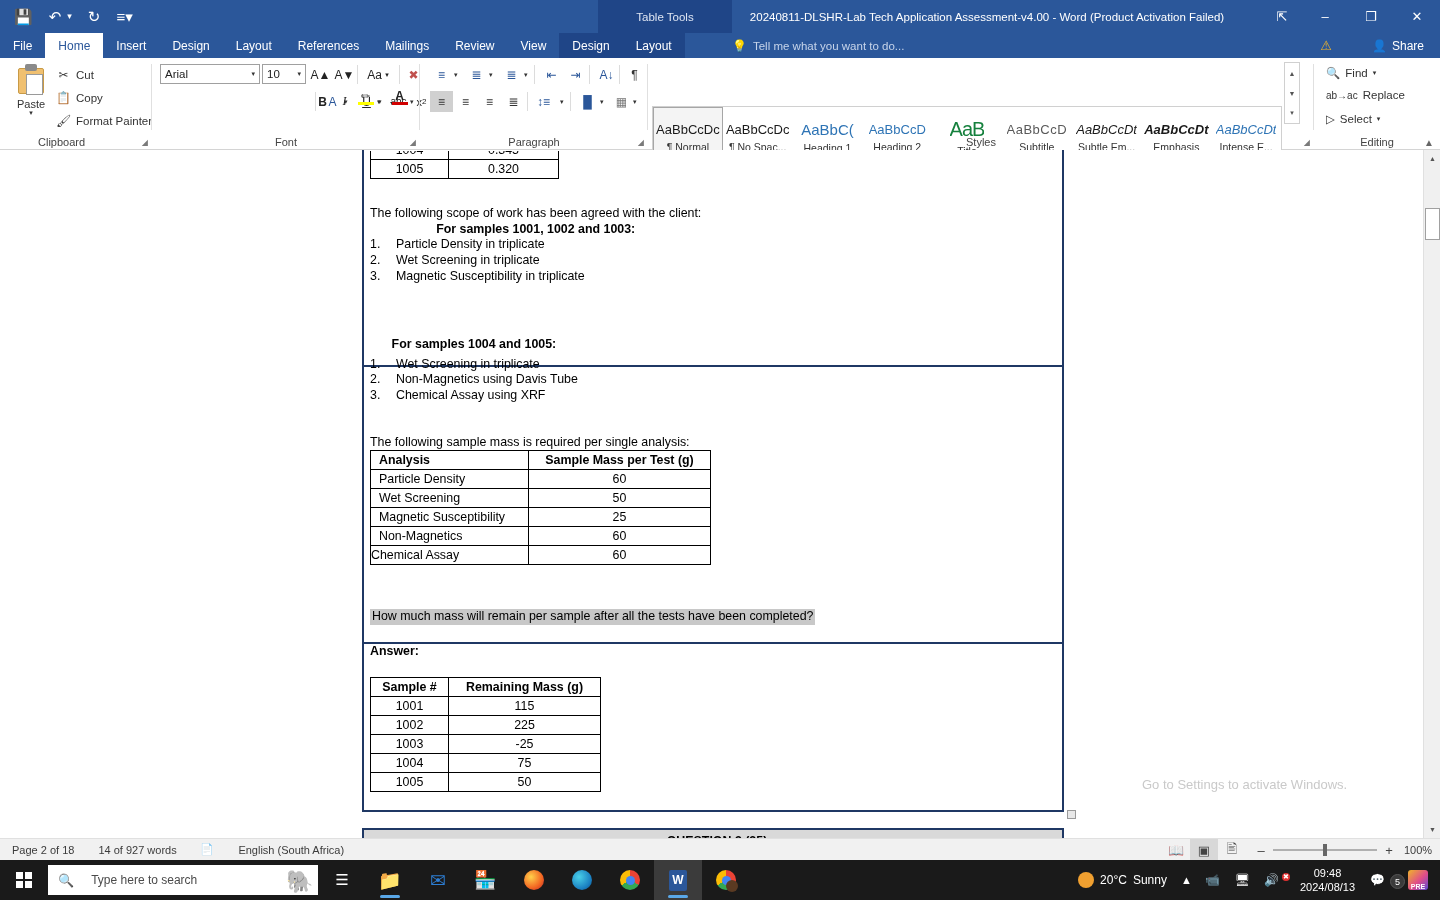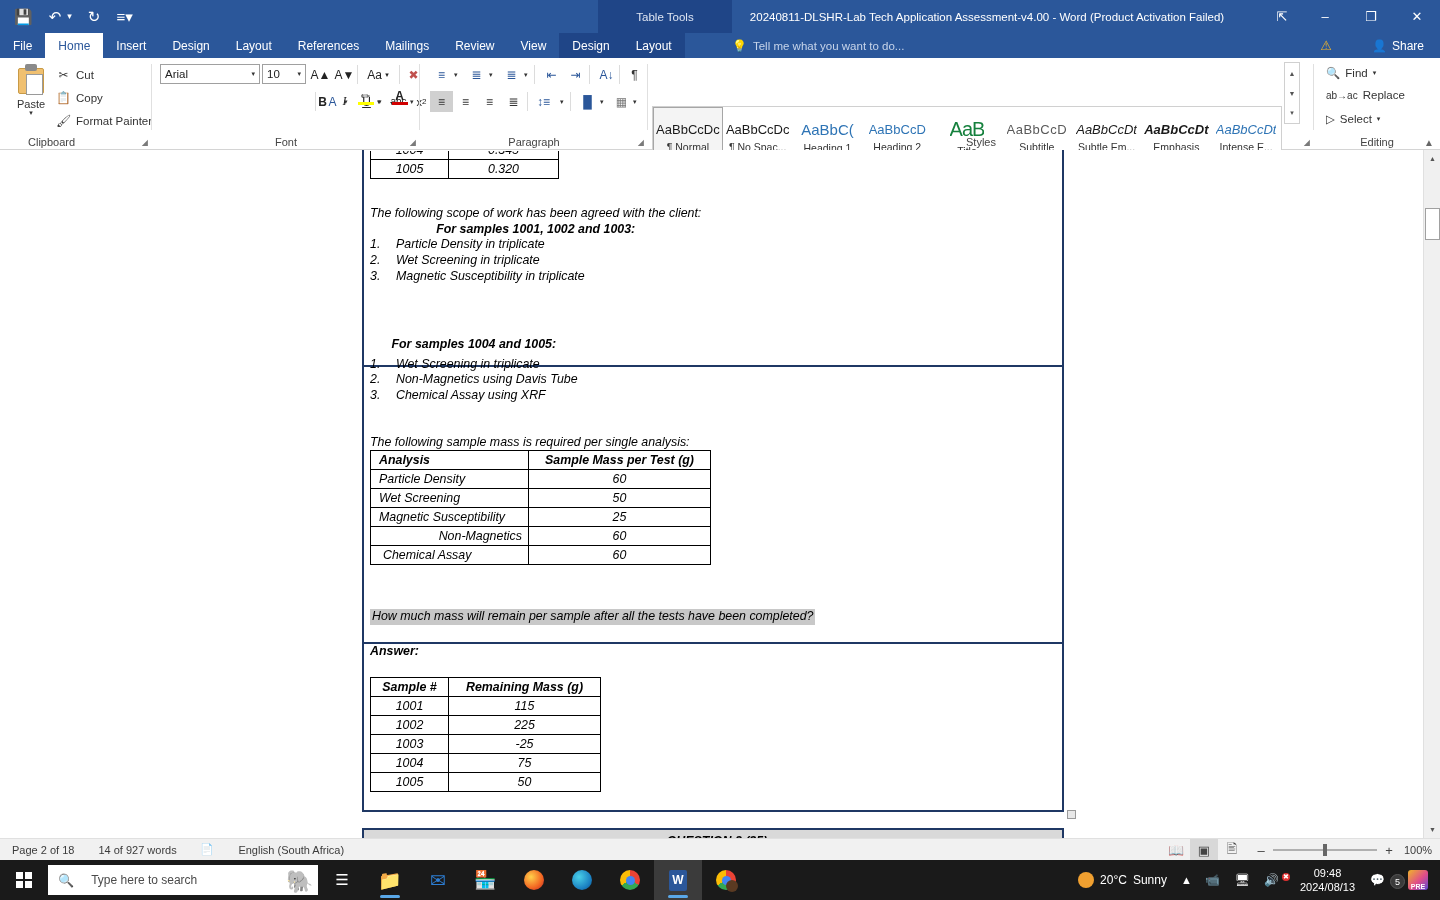--- a/index.html
+++ b/index.html
@@ -339,7 +339,7 @@
       <span class="cb-ico">🖌</span>
       <span>Format Painter</span>
     </div>
-    <div class="glabel" style="text-align:left; padding-left:28px;">Clipboard</div>
+    <div class="glabel" style="text-align:left; padding-left:38px;">Clipboard</div>
     <div class="dlg">◢</div>
     <div class="gdiv"></div>
   </div>

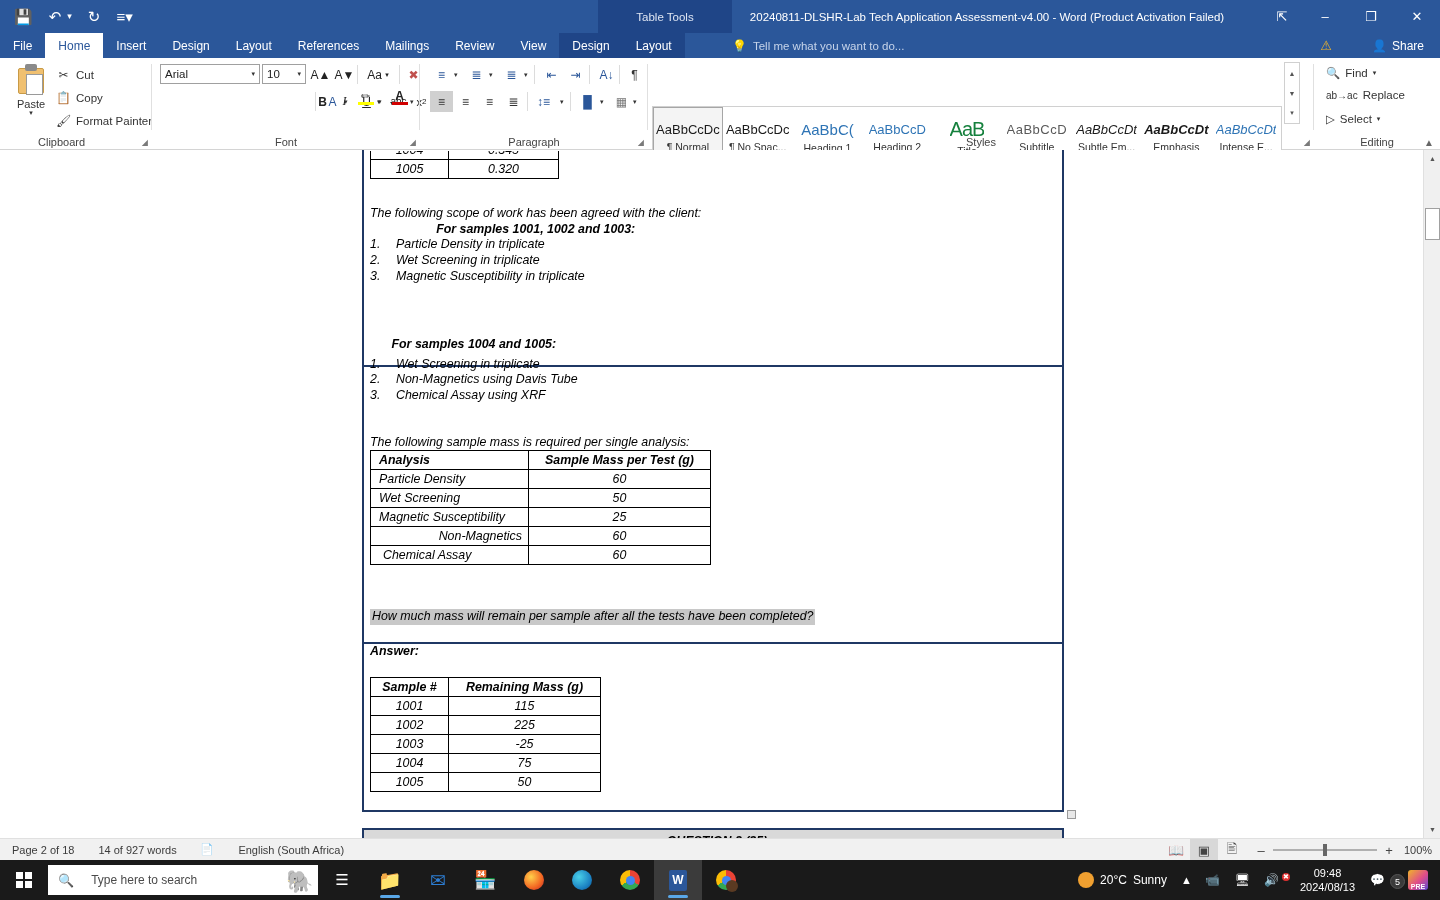--- a/index.html
+++ b/index.html
@@ -174,7 +174,7 @@
   
   .docarea {
     position: absolute; top: 150px; left: 0; width: 1440px; height: 688px;
-    background: #ffffff; overflow: hidden; font-style: italic;
+    background: #ffffff; overflow: hidden;
   }
   .page {
     position: absolute; left: 0px; top: 0px; width: 1425px; height: 688px;

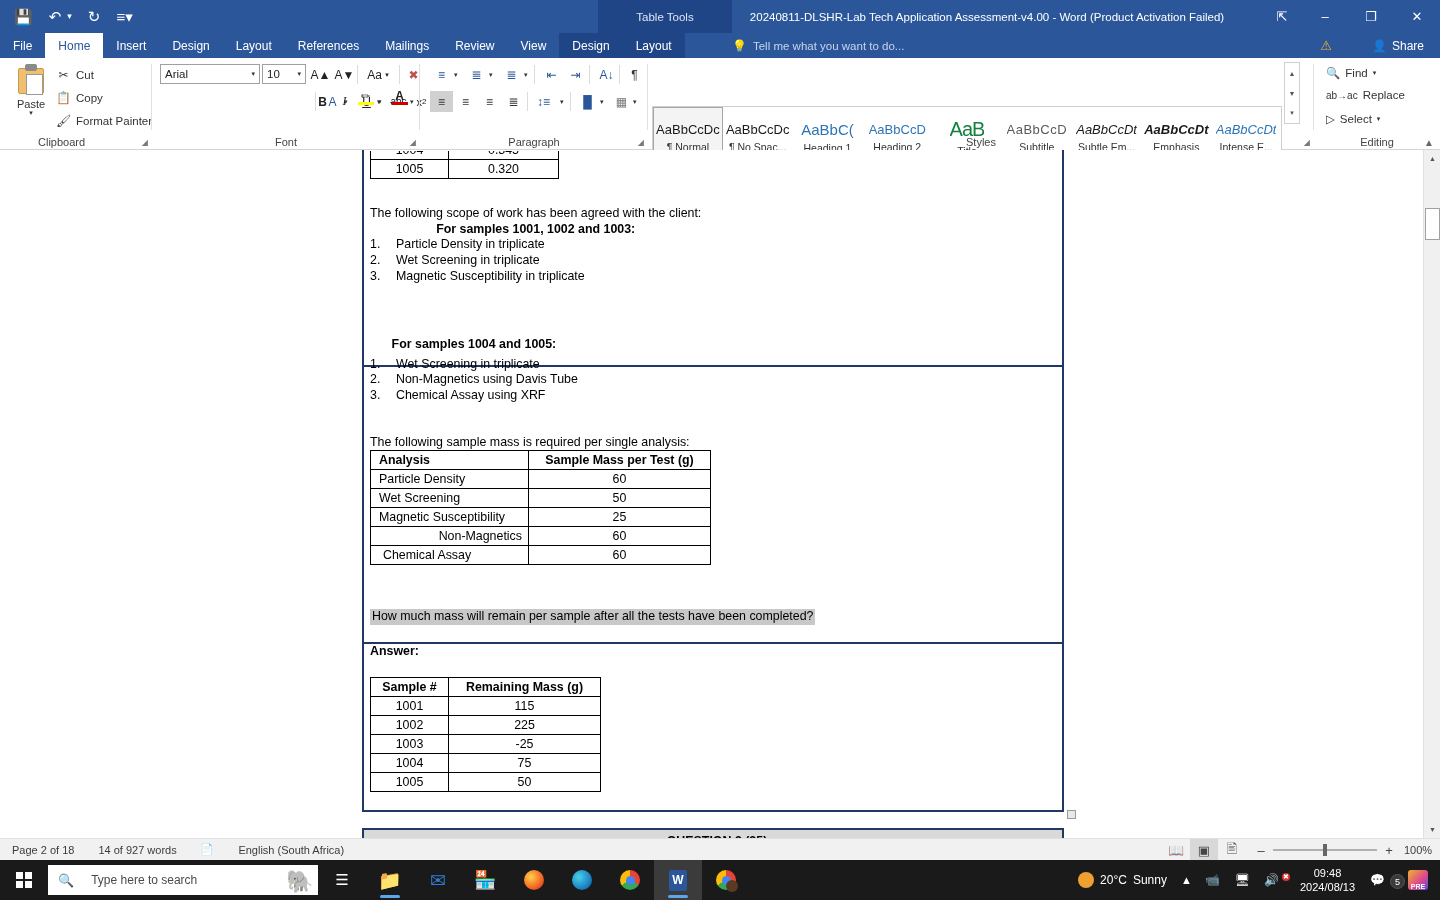--- a/index.html
+++ b/index.html
@@ -588,7 +588,7 @@
           <td>25</td>
         </tr>
         <tr>
-          <td style="text-align:right; padding-left:8px;">Non-Magnetics</td>
+          <td style="text-align:left; padding-left:8px;">Non-Magnetics</td>
           <td>60</td>
         </tr>
         <tr>

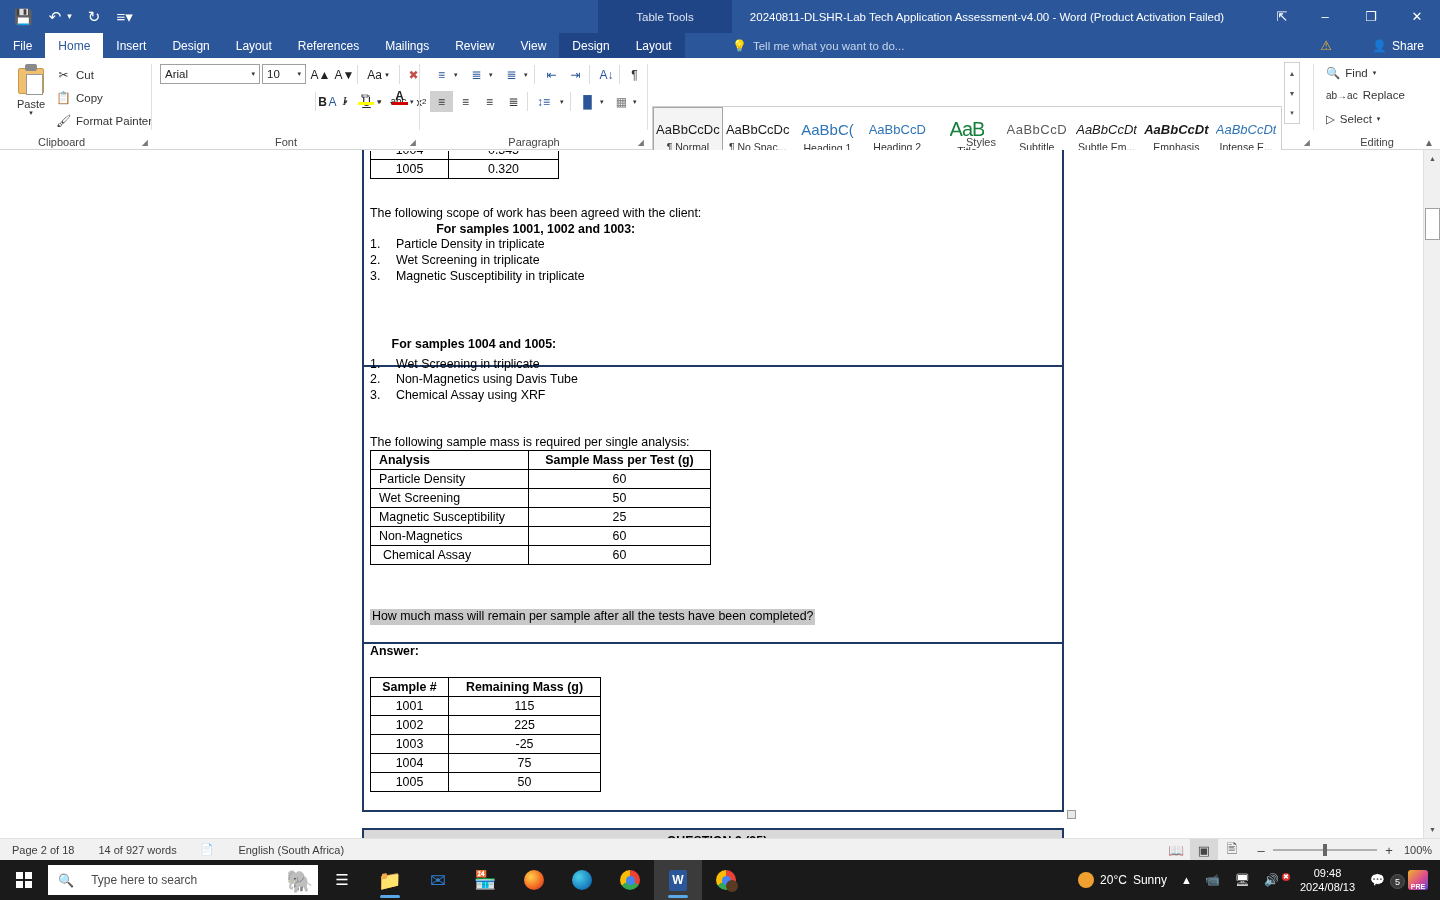--- a/index.html
+++ b/index.html
@@ -592,7 +592,7 @@
           <td>60</td>
         </tr>
         <tr>
-          <td style="text-align:left; padding-left:12px;">Chemical Assay</td>
+          <td style="text-align:left; padding-left:0;">Chemical Assay</td>
           <td>60</td>
         </tr>
       </tbody>

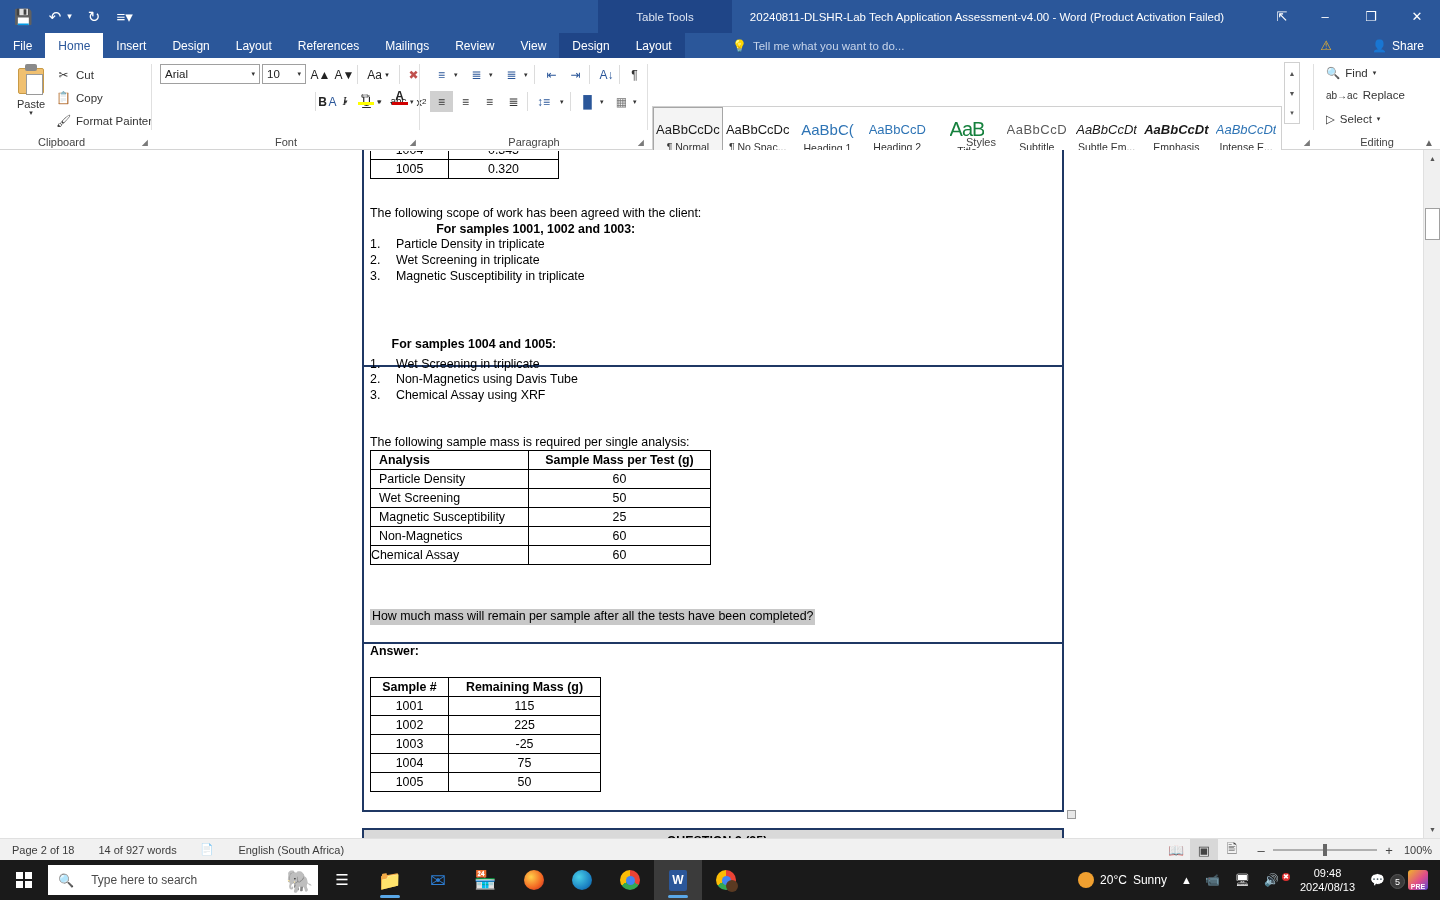--- a/index.html
+++ b/index.html
@@ -642,6 +642,7 @@
   </div>
 
   <div class="watermark" style="top:625px; left:1142px;">
+    <div class="wm2">Go to Settings to activate Windows.</div>
   </div>
 </div>
 

